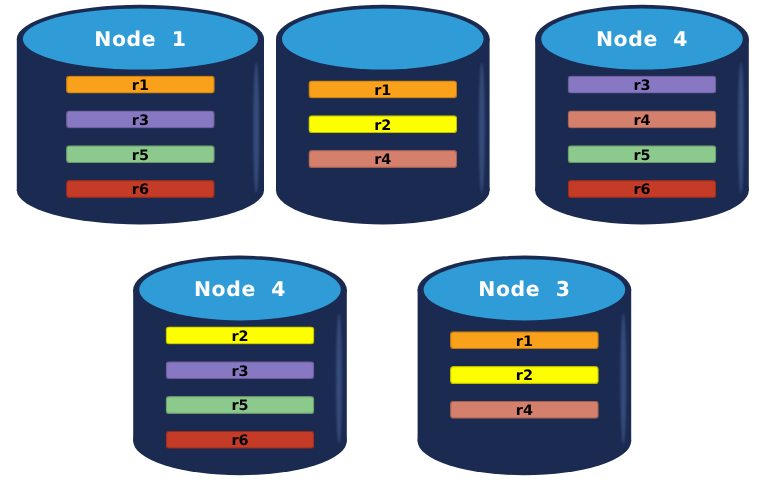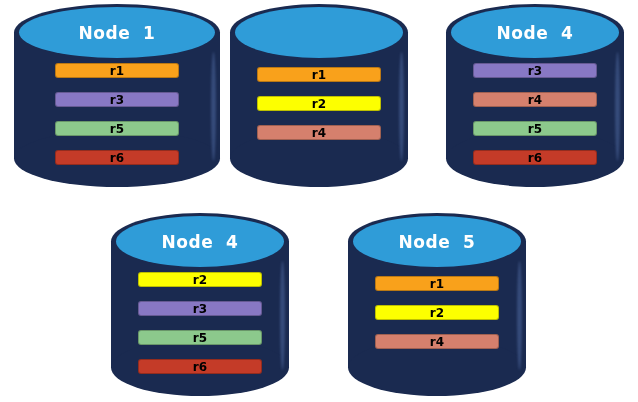--- a/index.html
+++ b/index.html
@@ -194,7 +194,7 @@
       <div class="cyl-body"></div>
       <div class="cyl-bottom"></div>
       <div class="cyl-face"></div>
-      <div class="node-title">Node  5</div>
+      <div class="node-title">Node  3</div>
       <div class="bars three">
         <div class="bar" style="background: rgb(249, 161, 27);">
           <span>r1</span>

